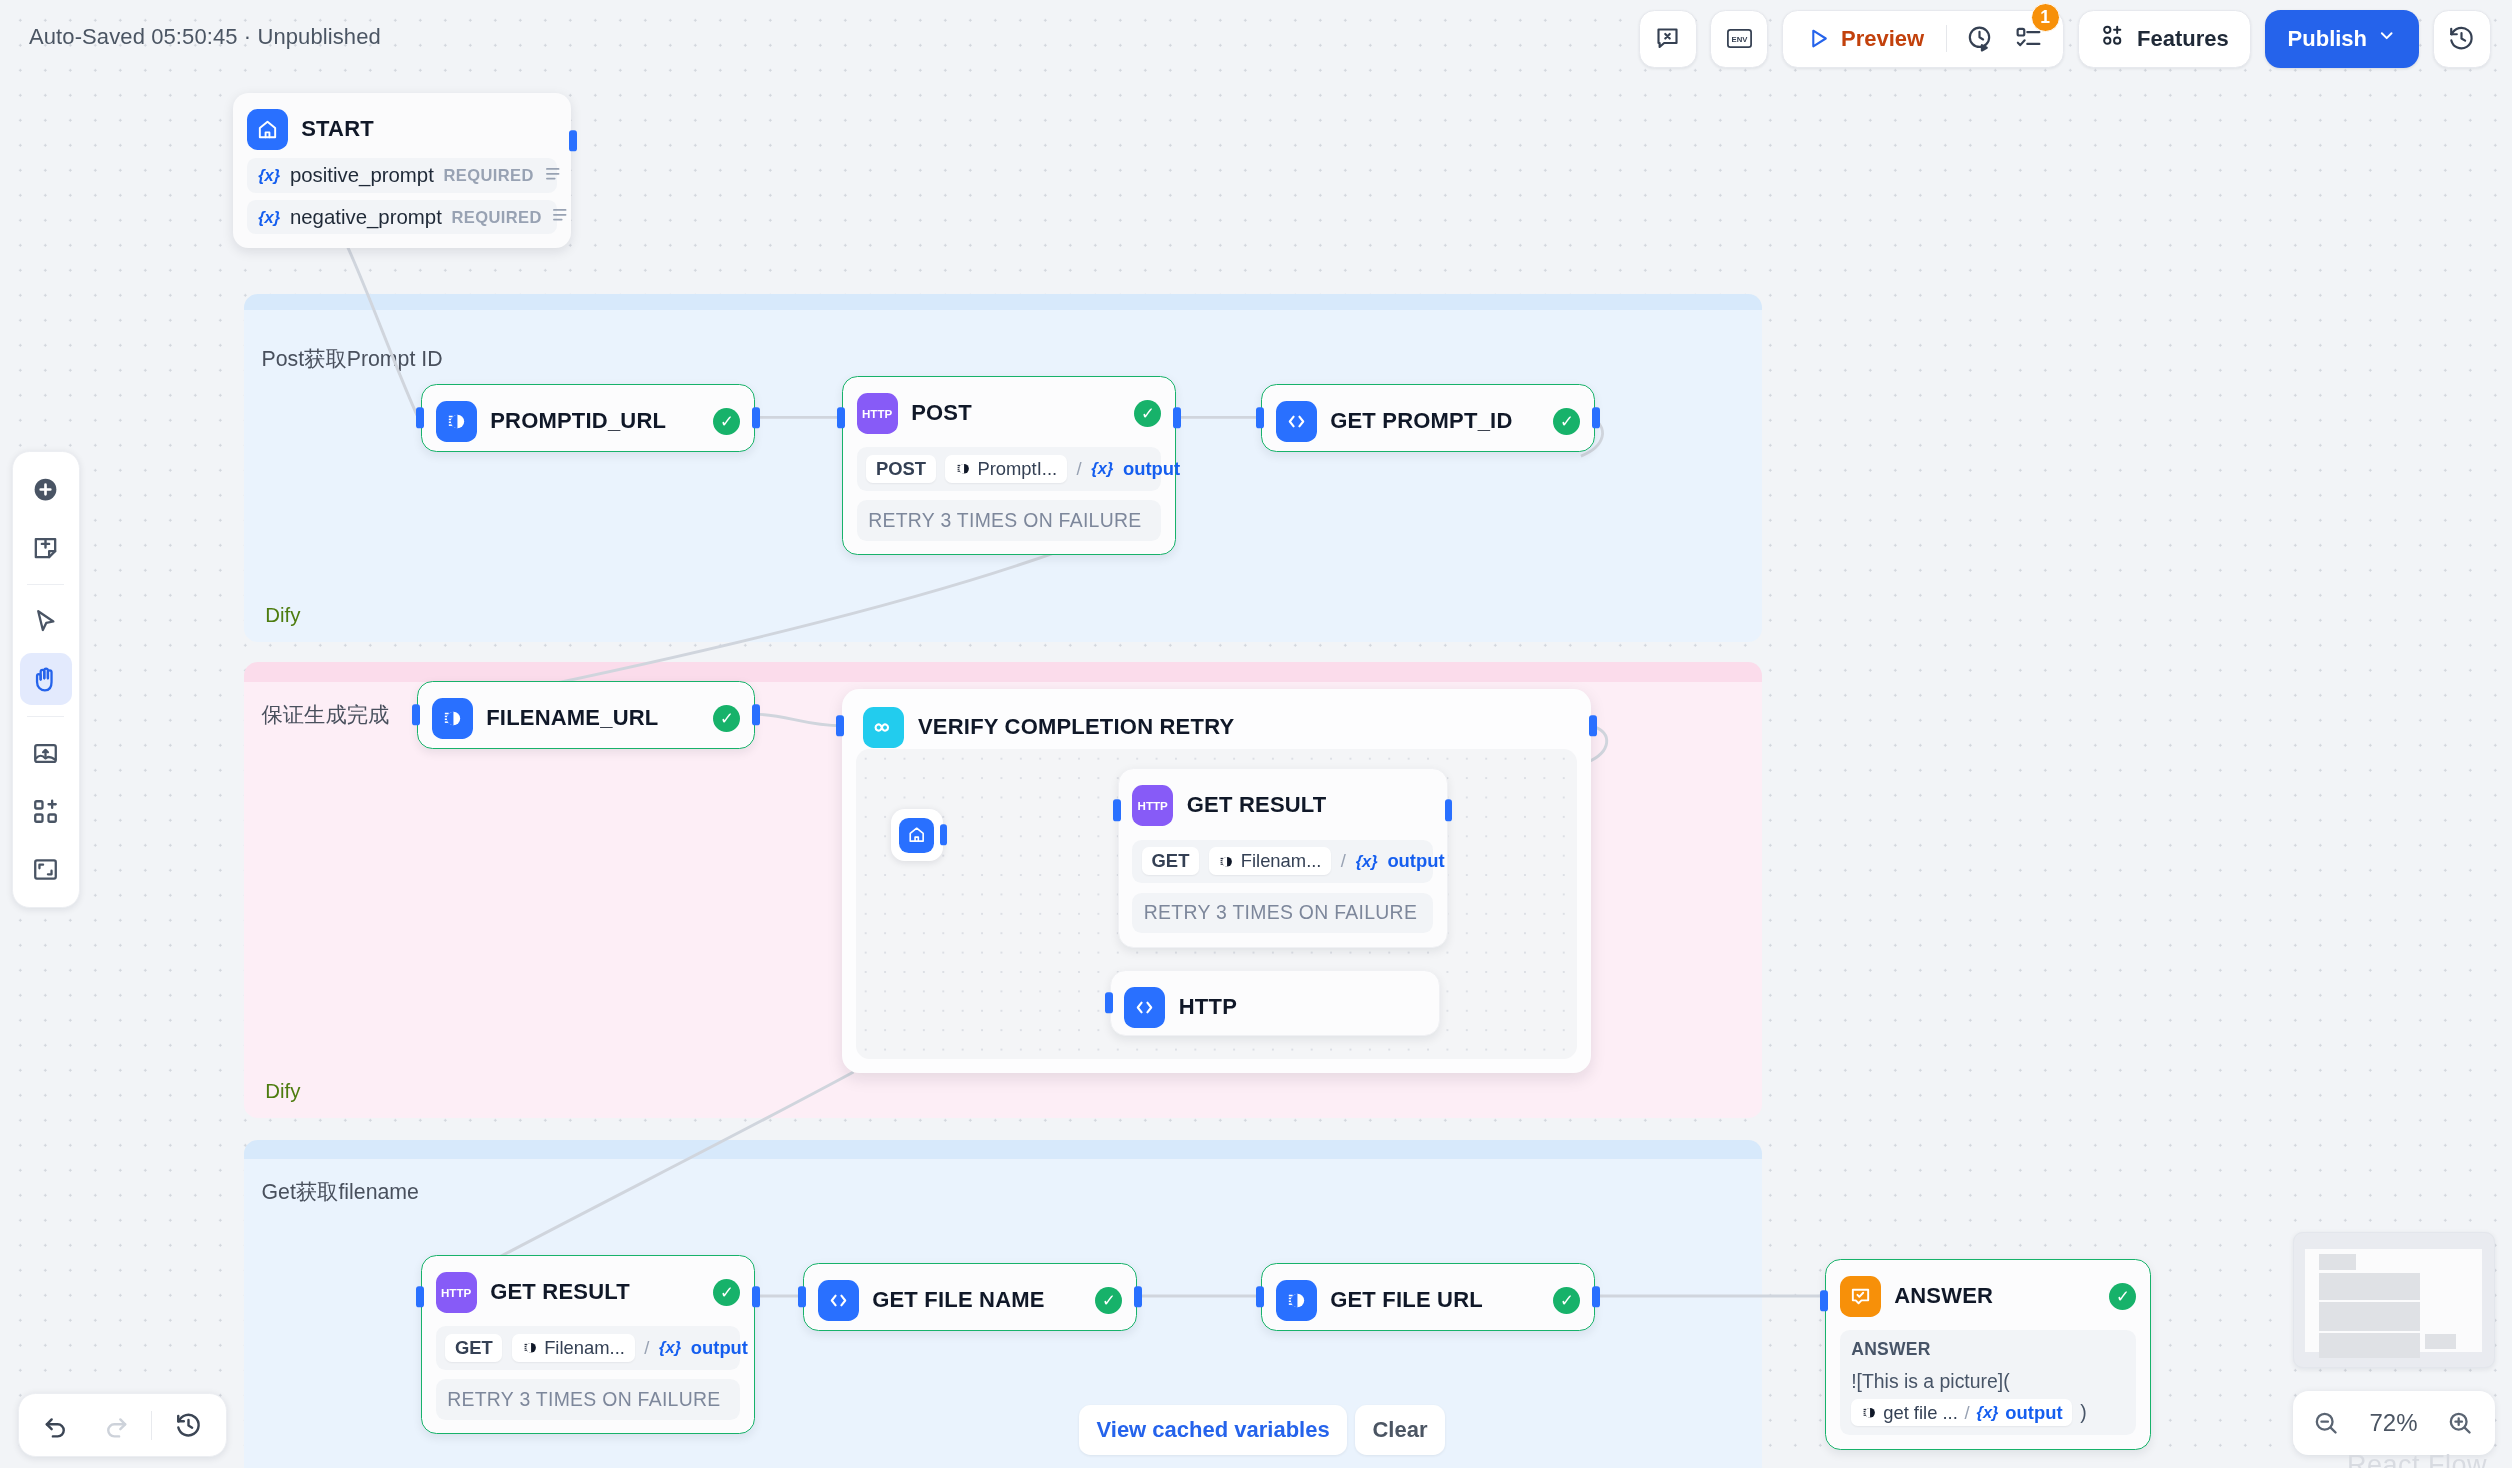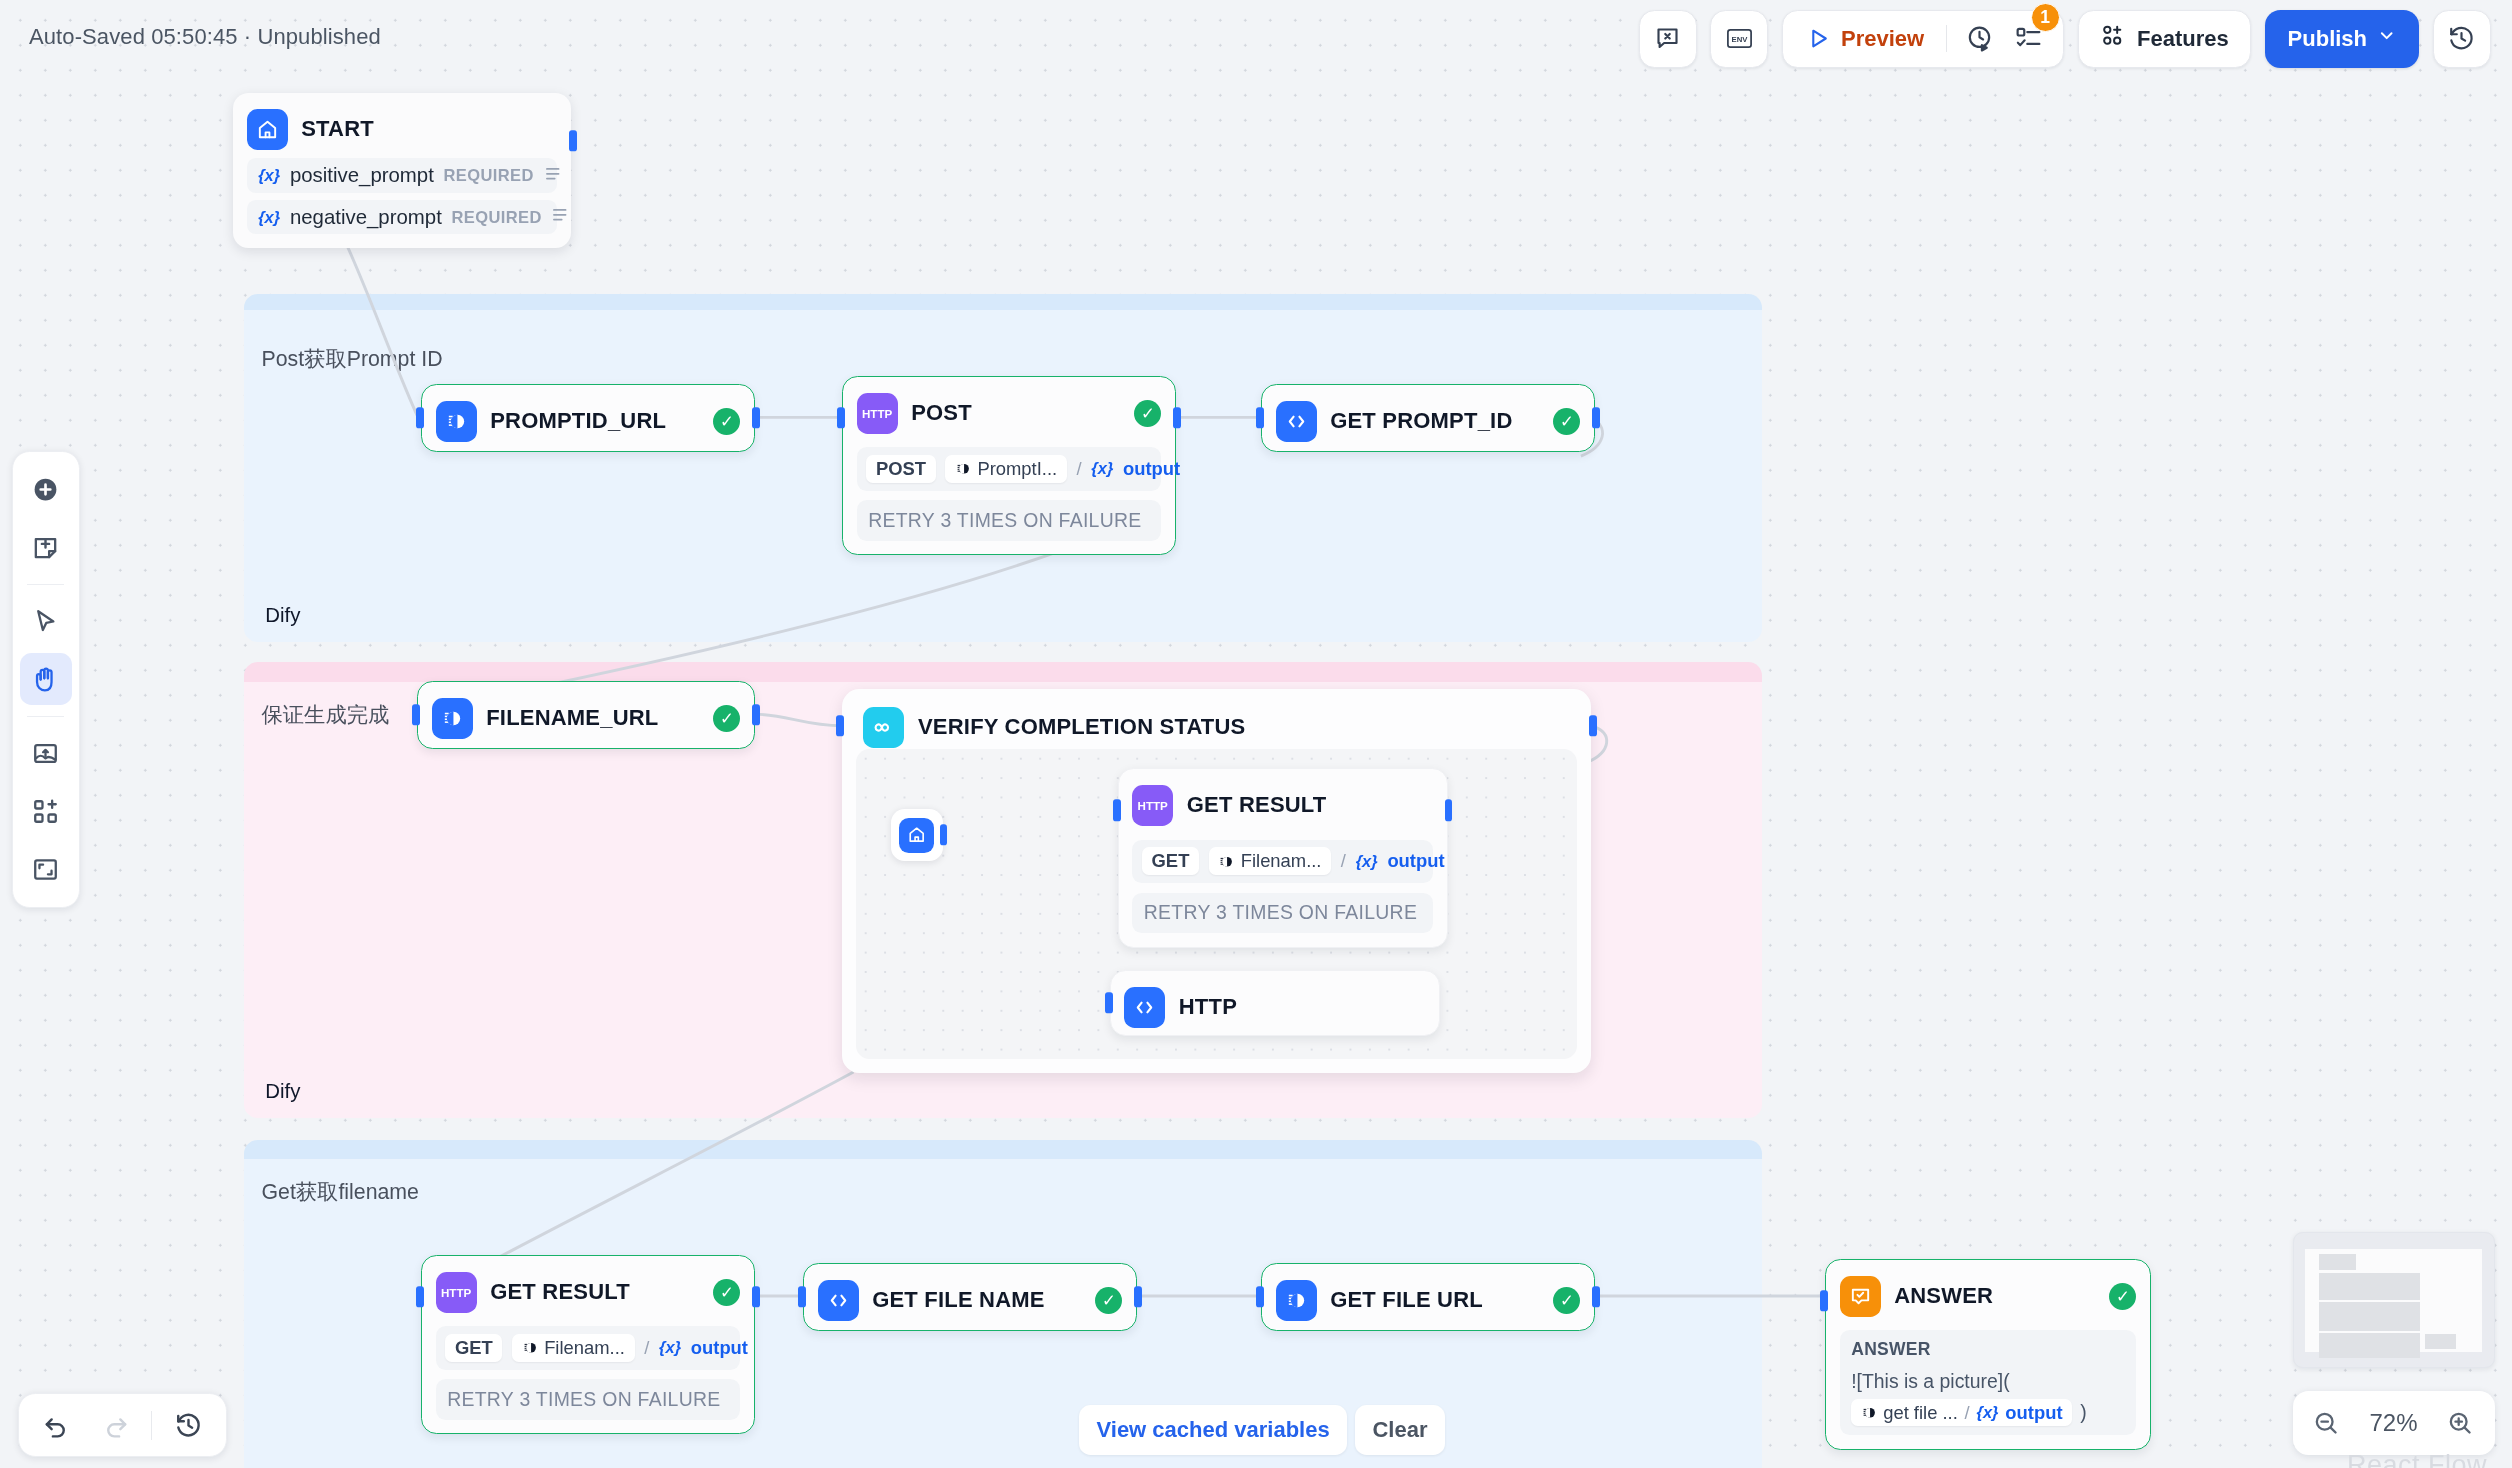--- a/index.html
+++ b/index.html
@@ -142,7 +142,7 @@
   }
   .group .gfoot {
     position: absolute; left: 21.3px; bottom: 15.5px;
-    font-size: 20.4px; color: #0f172a;
+    font-size: 20.4px; color: #4d7c0f;
   }
   .group-blue  { background: linear-gradient(180deg,#dbeafe 0%, #eaf2fd 12%, #eef5fd 100%); }
   .group-pink  { background: linear-gradient(180deg,#fbdbe9 0%, #fbe7ef 12%, #fdf0f6 60%, #fdf2f8 100%); }

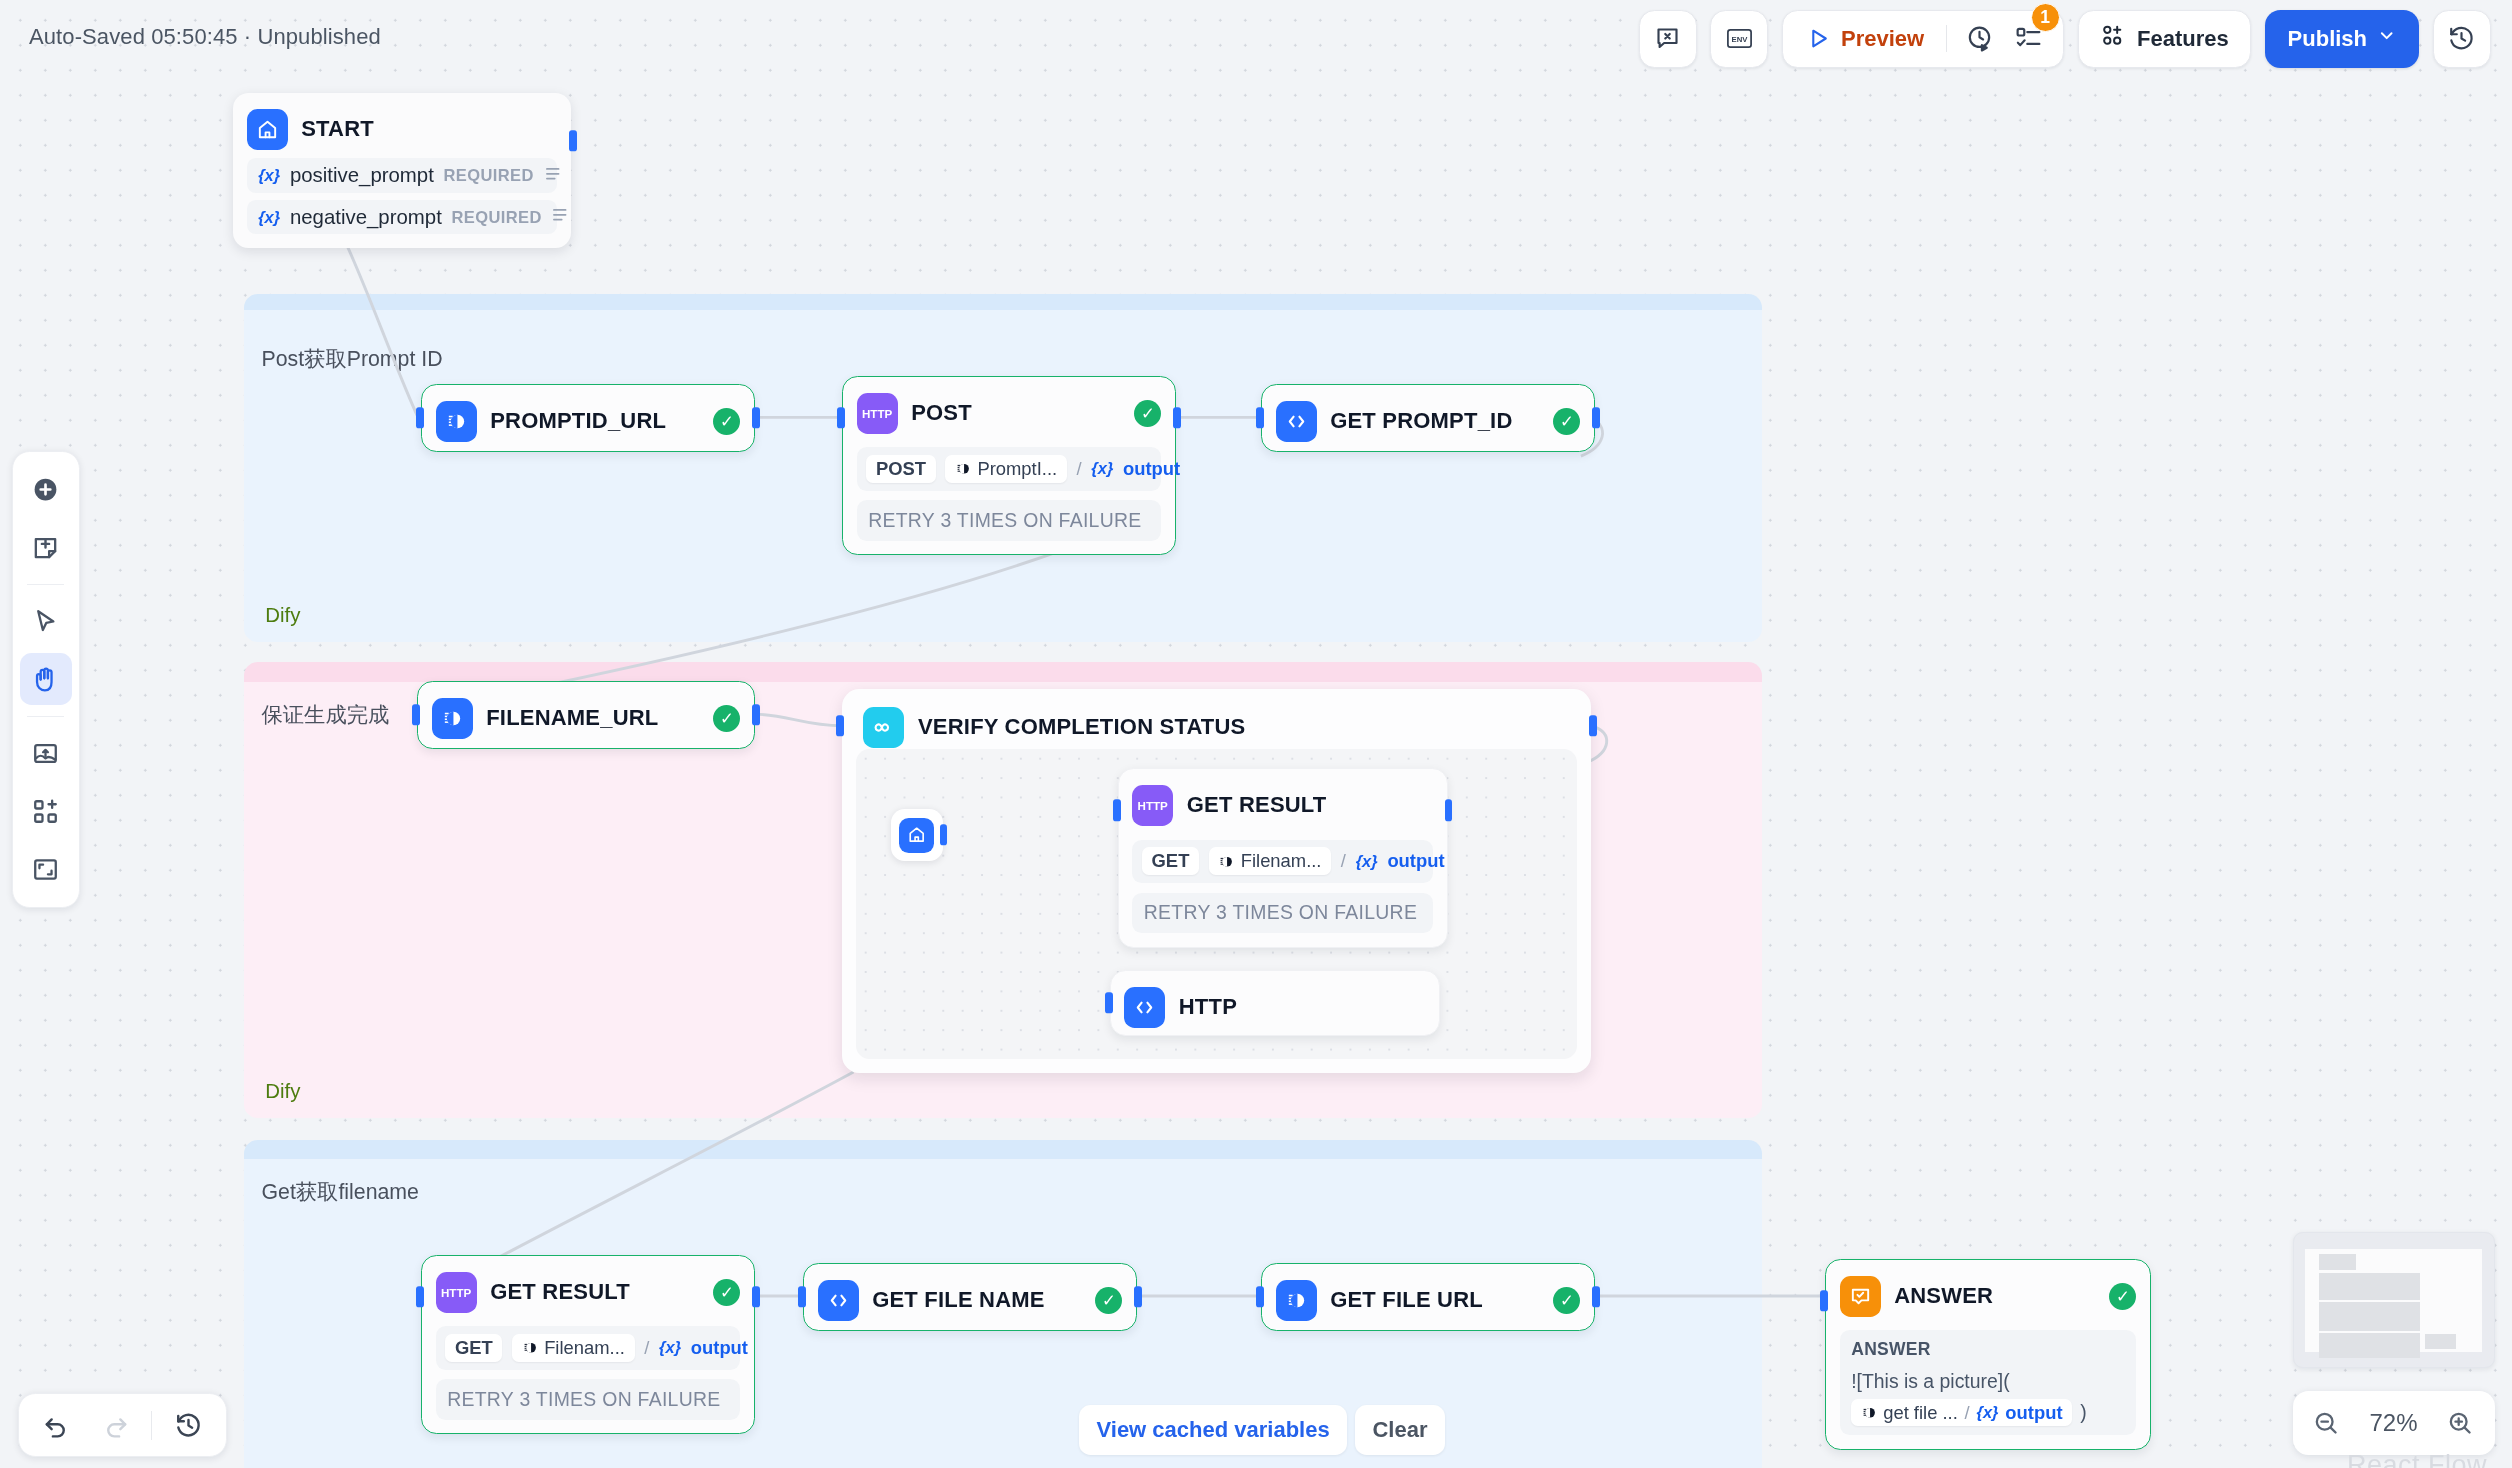--- a/index.html
+++ b/index.html
@@ -415,7 +415,7 @@
             <path d="M8.5 9.2a3.2 3.2 0 1 0 0 5.6c1.6-1 1.8-4.6 3.5-5.6a3.2 3.2 0 1 1 0 5.6c-1.7-1-1.9-4.6-3.5-5.6z"></path>
           </svg>
       </div>
-      <div class="ntitle">VERIFY COMPLETION STATUS</div>
+      <div class="ntitle">VERIFY COMPLETION RETRY</div>
     </div>
     <div class="handle r" style="top:37px;"></div>
 

